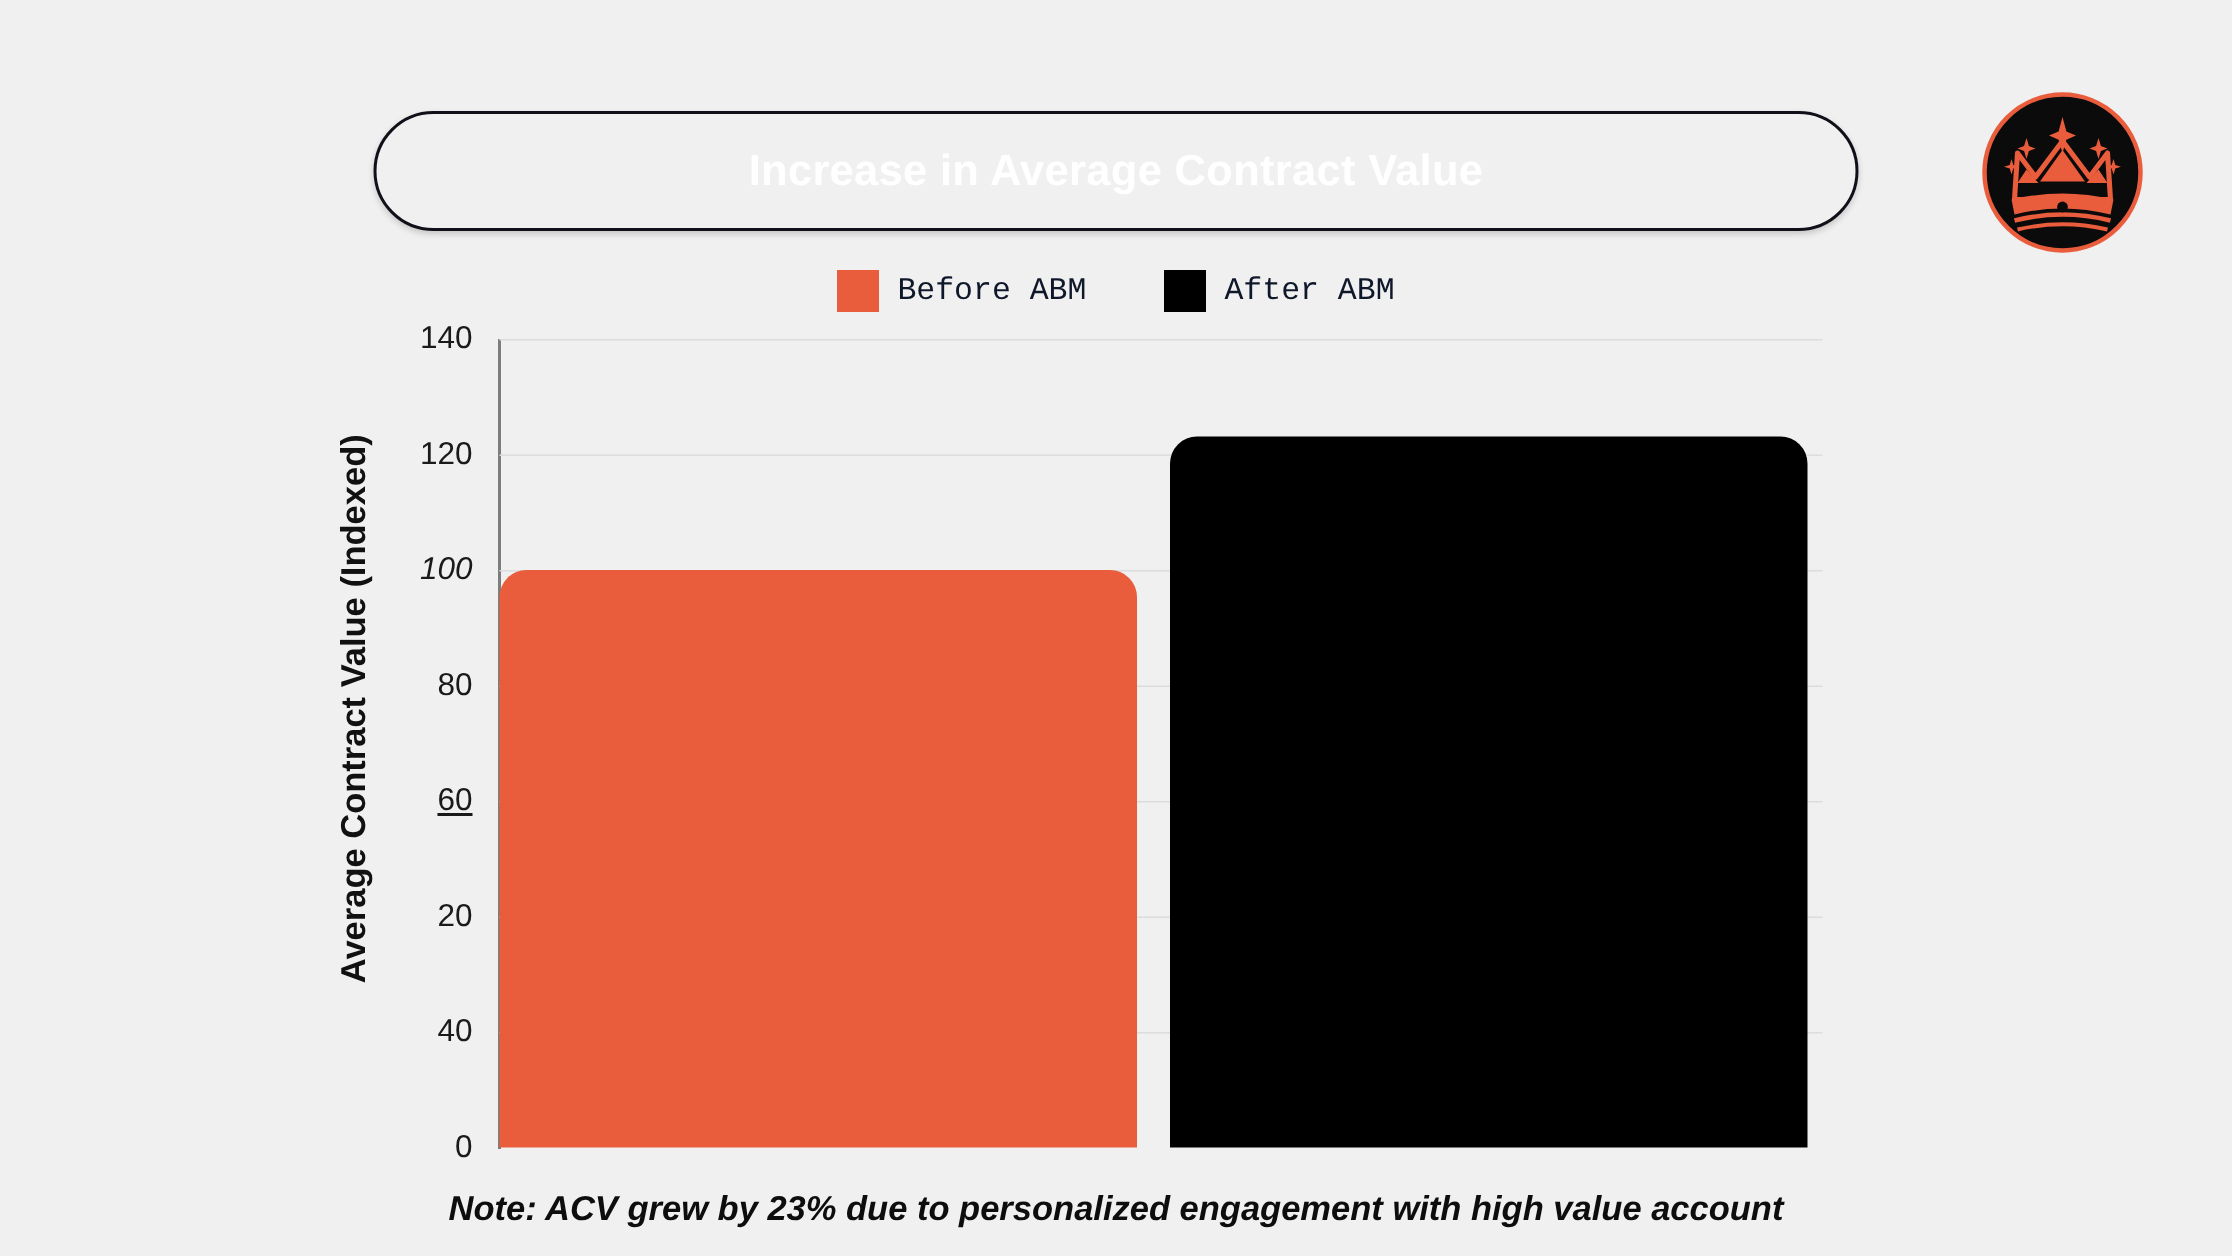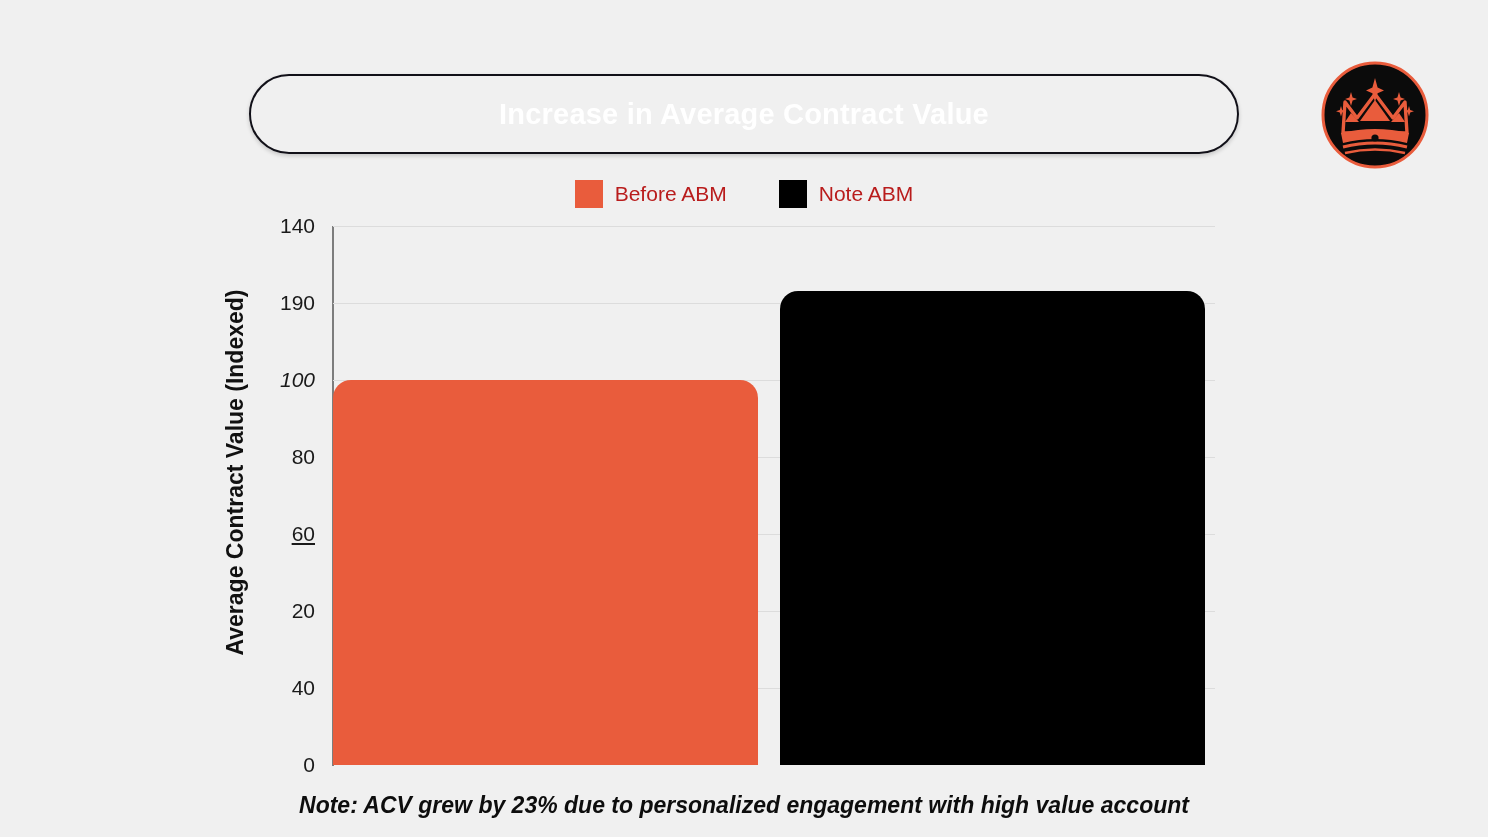--- a/index.html
+++ b/index.html
@@ -78,8 +78,8 @@
   }
   .legend-label {
     font-size: 21px;
-    color: #b91c1c;
-    font-family: Liberation Sans, sans-serif;
+    color: #0f172a;
+    font-family: Liberation Mono, monospace;
     white-space: nowrap;
   }
 

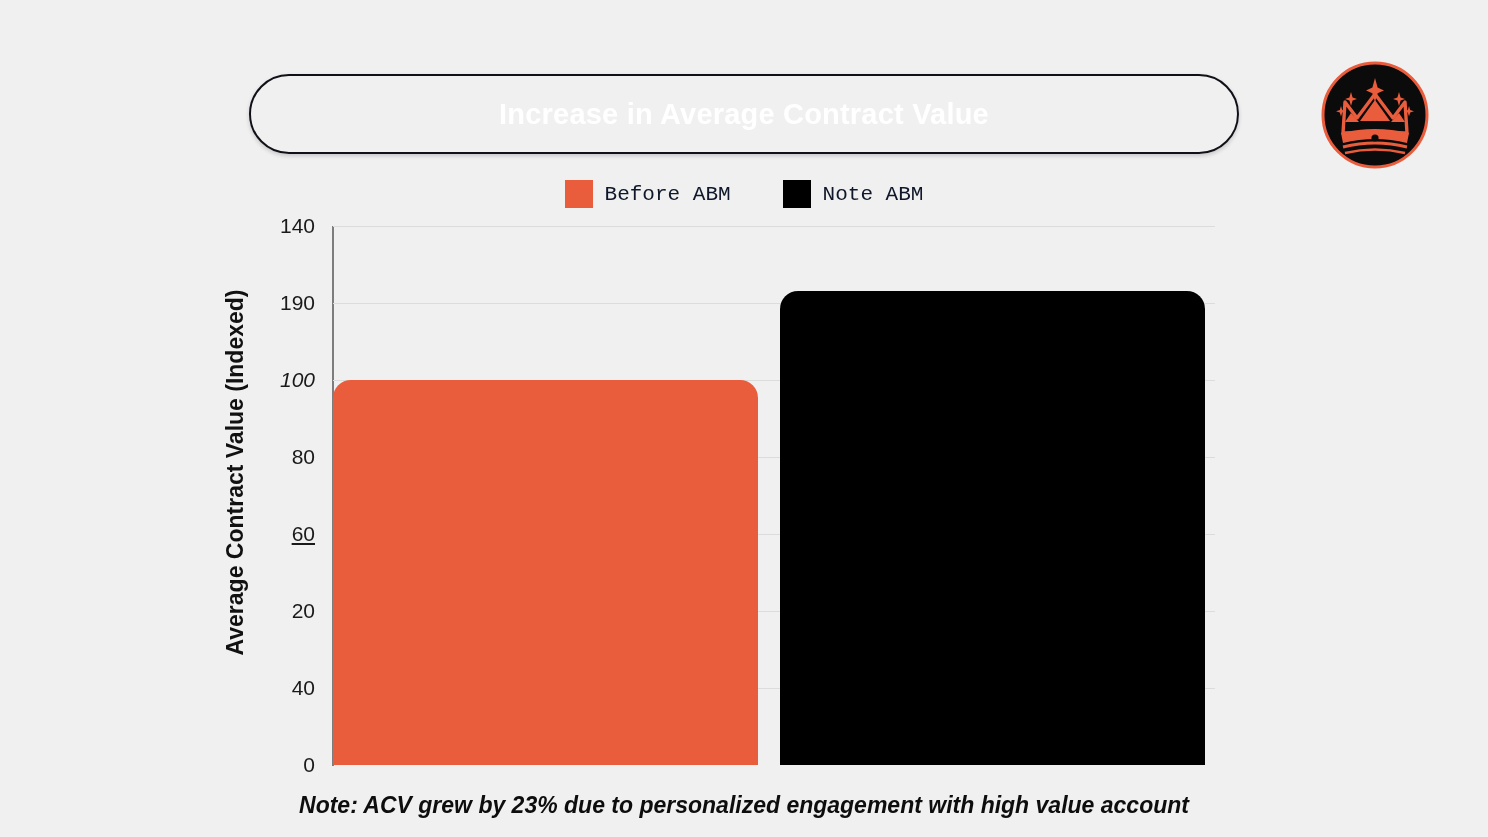--- a/index.html
+++ b/index.html
@@ -211,7 +211,7 @@
   </div>
   <div class="legend-item">
     <span class="legend-swatch" style="background:#000000"></span>
-    <span class="legend-label">Note ABM</span>
+    <span class="legend-label">After ABM</span>
   </div>
 </div>
 

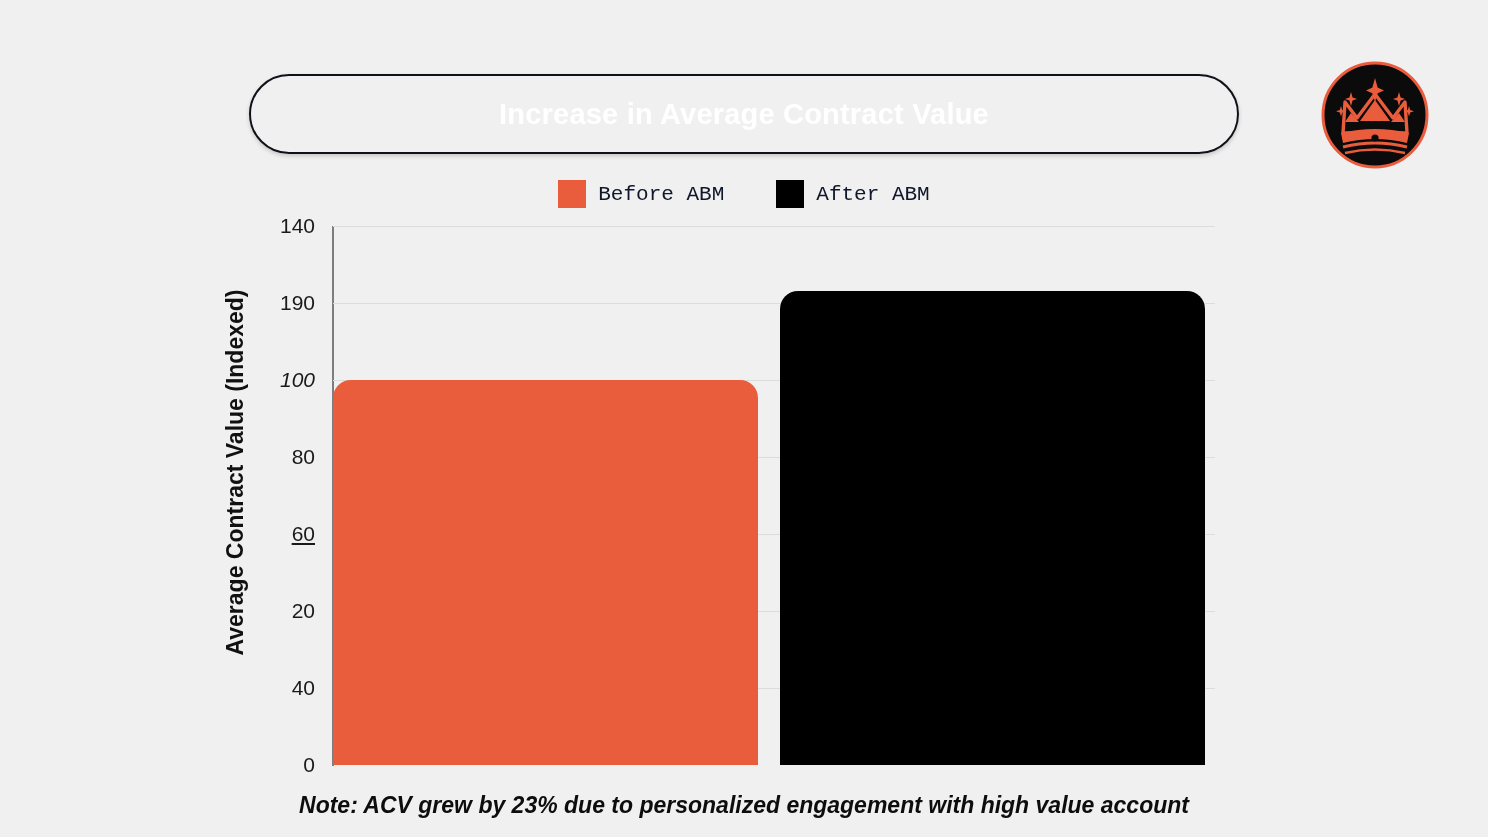--- a/index.html
+++ b/index.html
@@ -228,7 +228,7 @@
       <div class="tick-label" style="top: 308px; text-decoration: underline;">60</div>
       <div class="tick-label" style="top: 231px; margin-left: 32px;">80</div>
       <div class="tick-label" style="top: 154px; font-style: italic;">100</div>
-      <div class="tick-label" style="top: 77px;">190</div>
+      <div class="tick-label" style="top: 77px;">120</div>
       <div class="tick-label" style="top: 0px;">140</div>
     </div>
 

